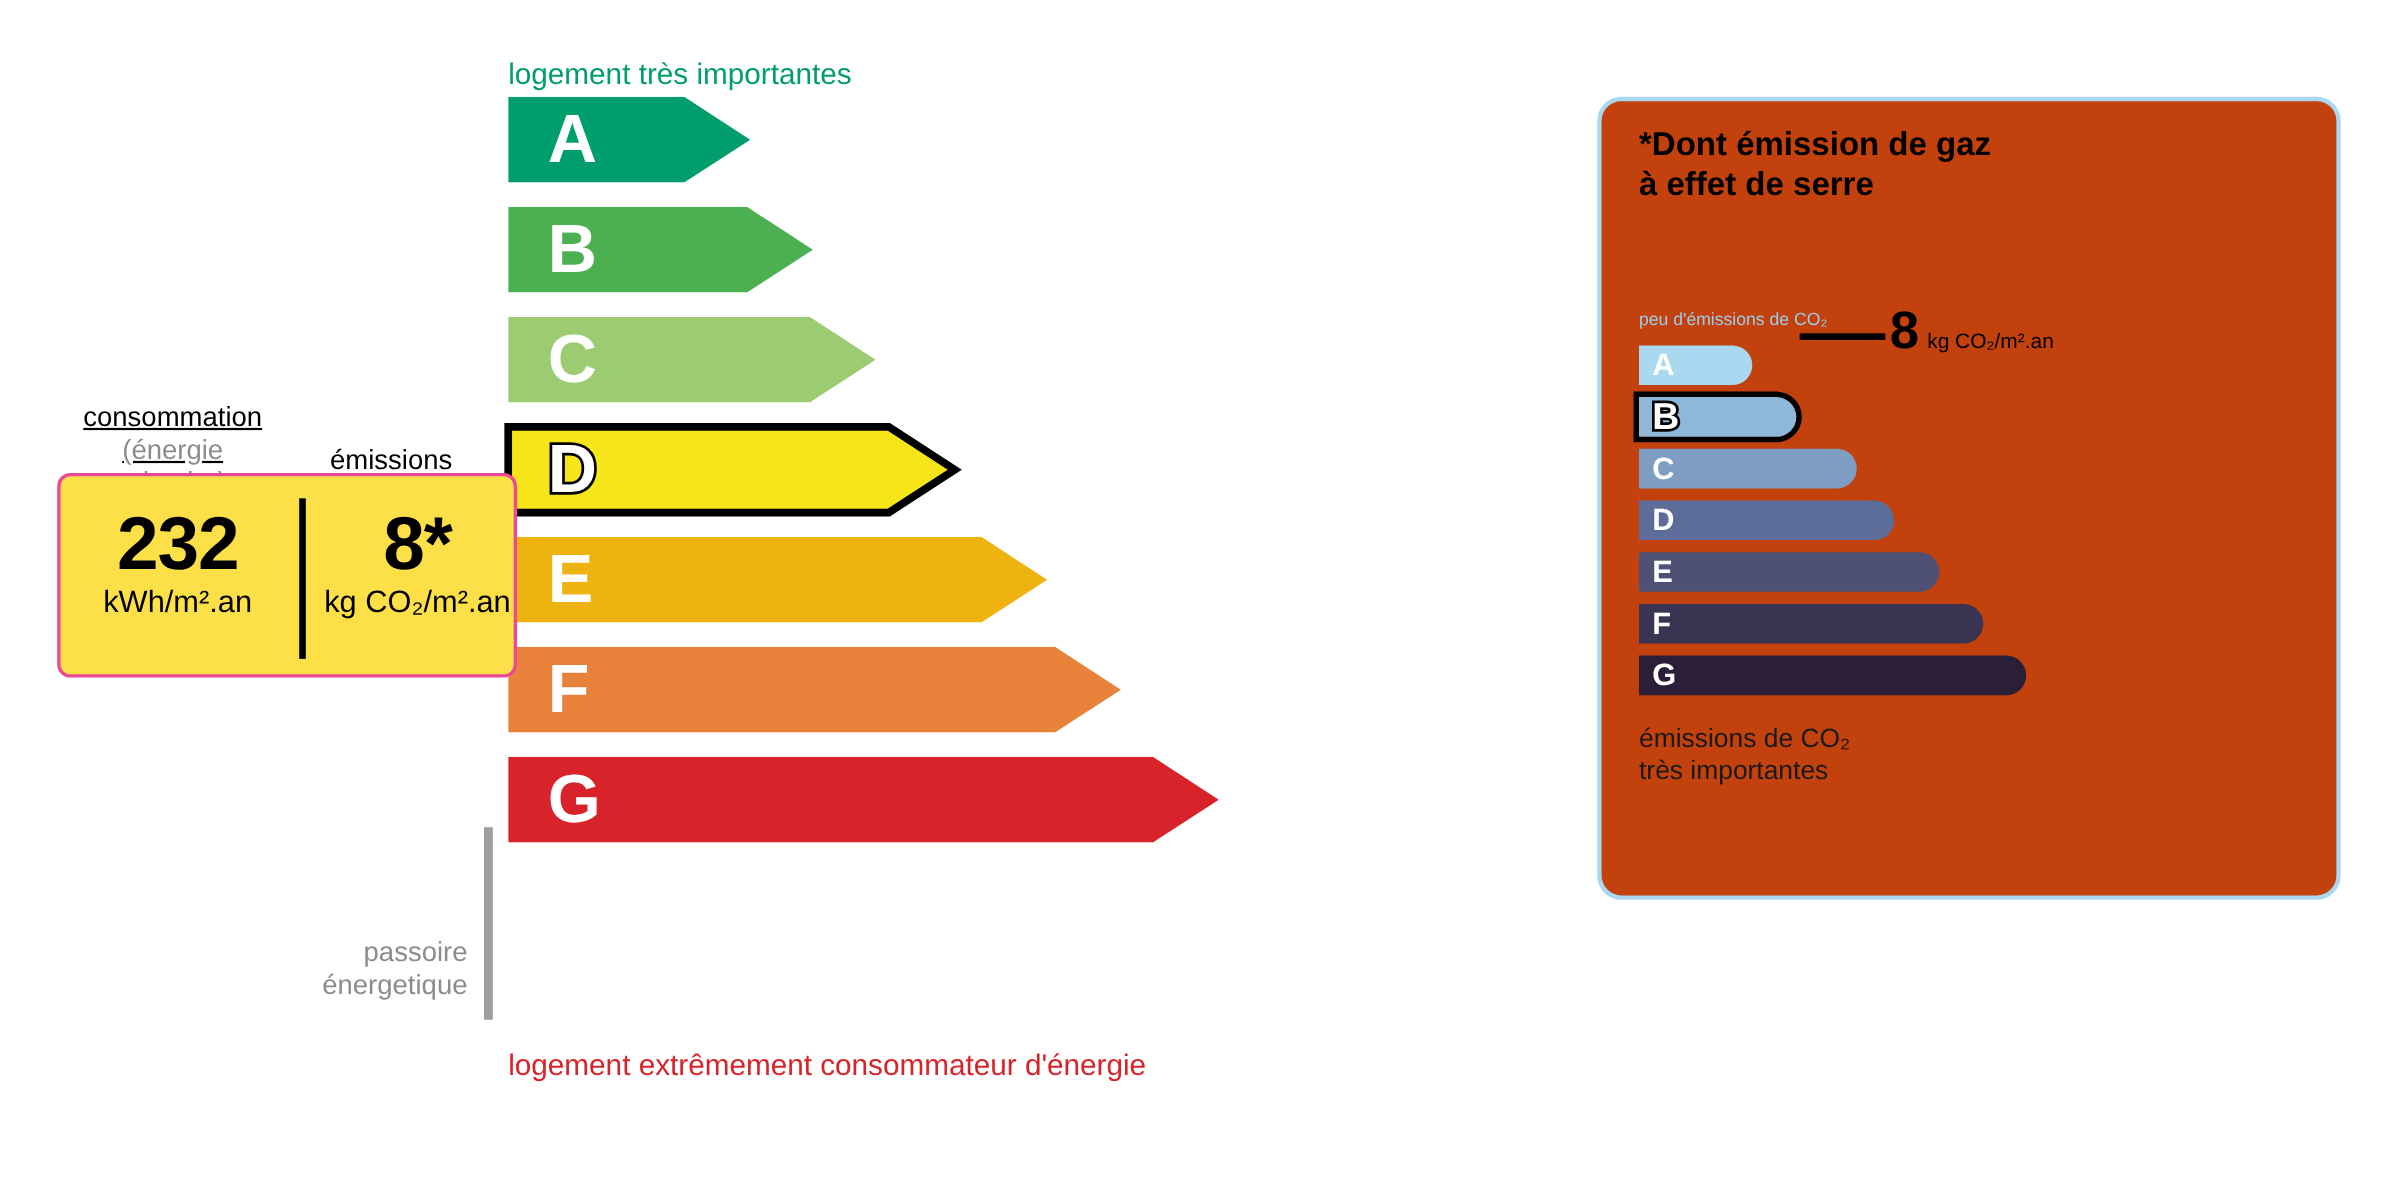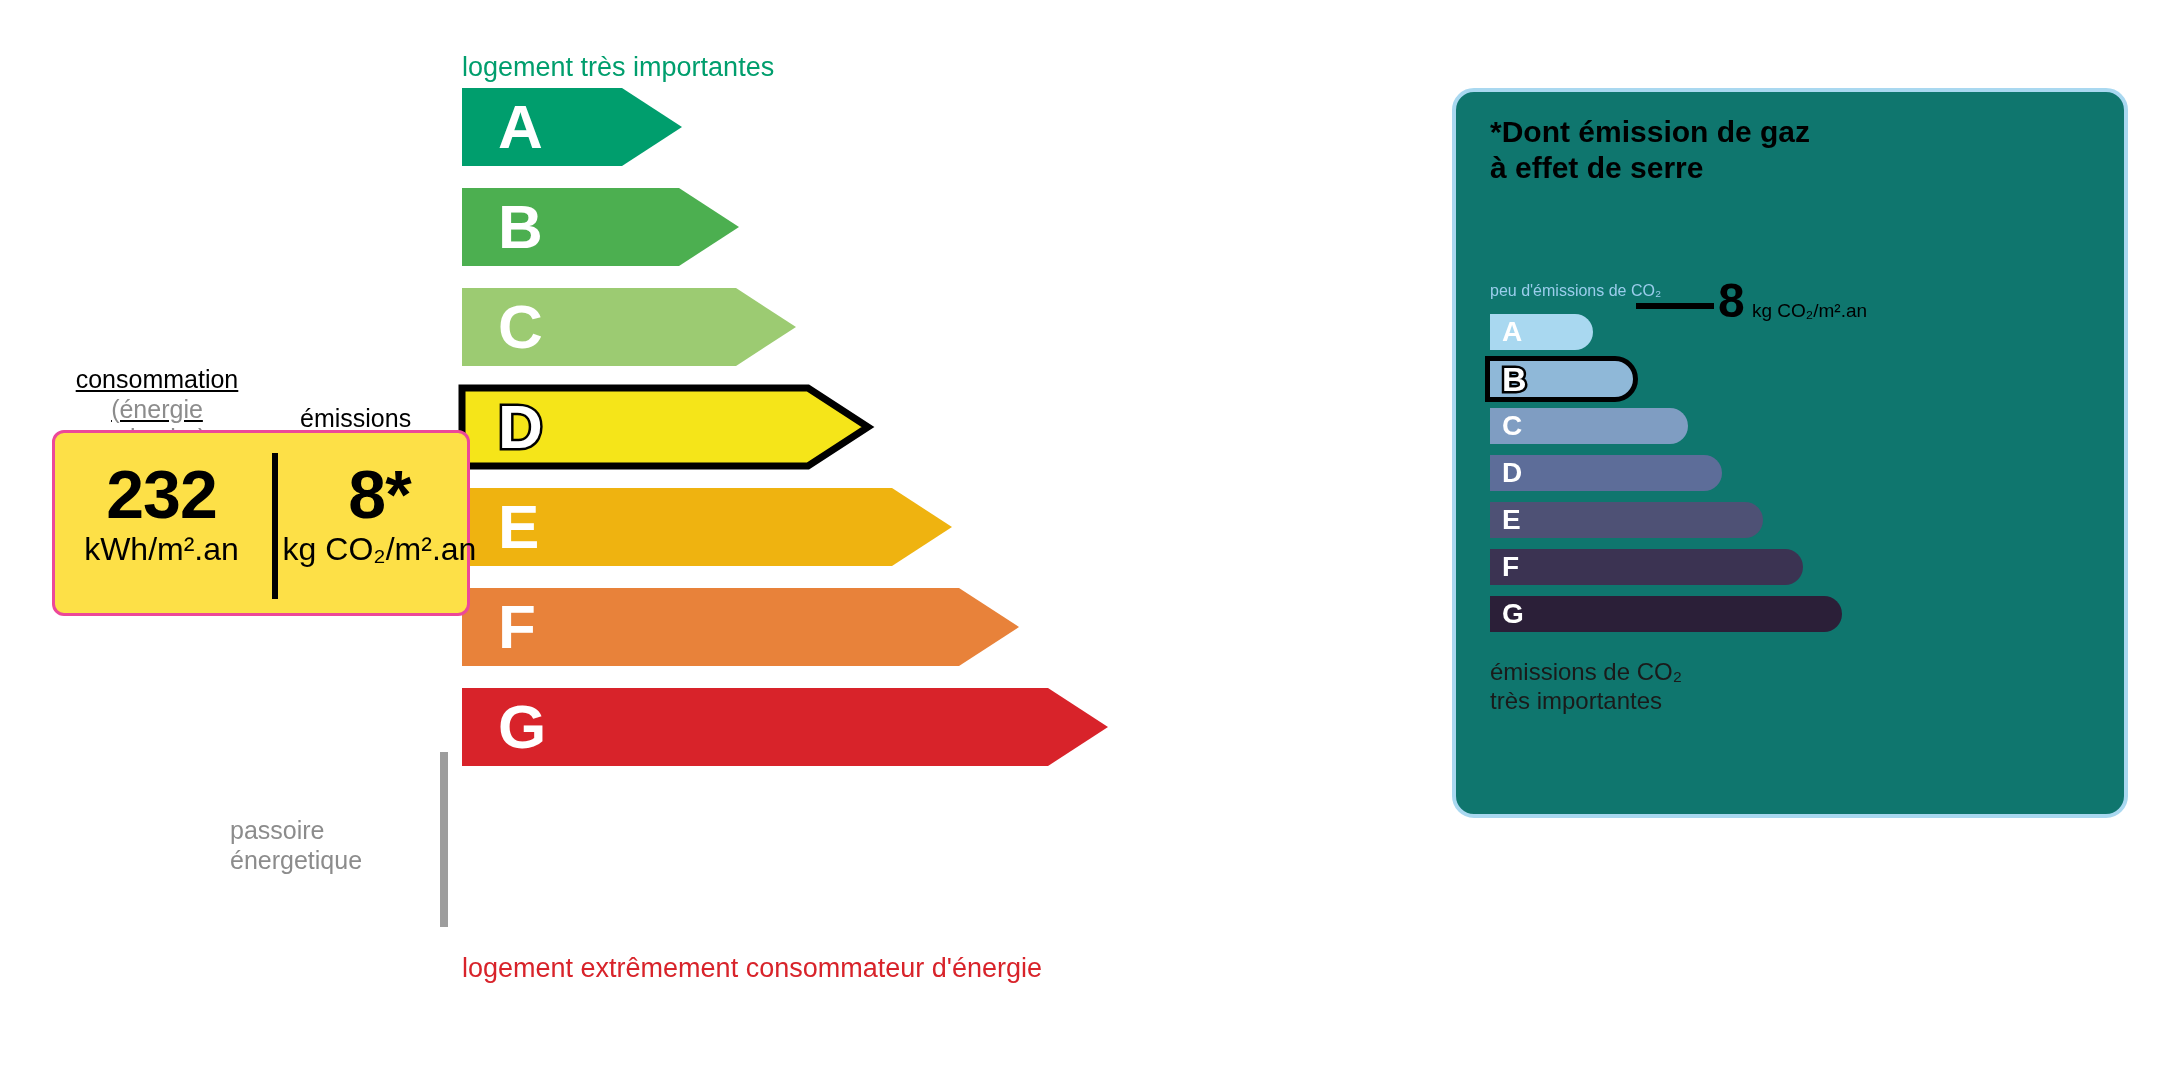--- a/index.html
+++ b/index.html
@@ -159,7 +159,7 @@
     height: 730px;
     border: 4px solid #a9d8f0;
     border-radius: 22px;
-    background: #0f766e;
+    background: #c2410c;
     box-sizing: border-box;
   }
   #co2-title {

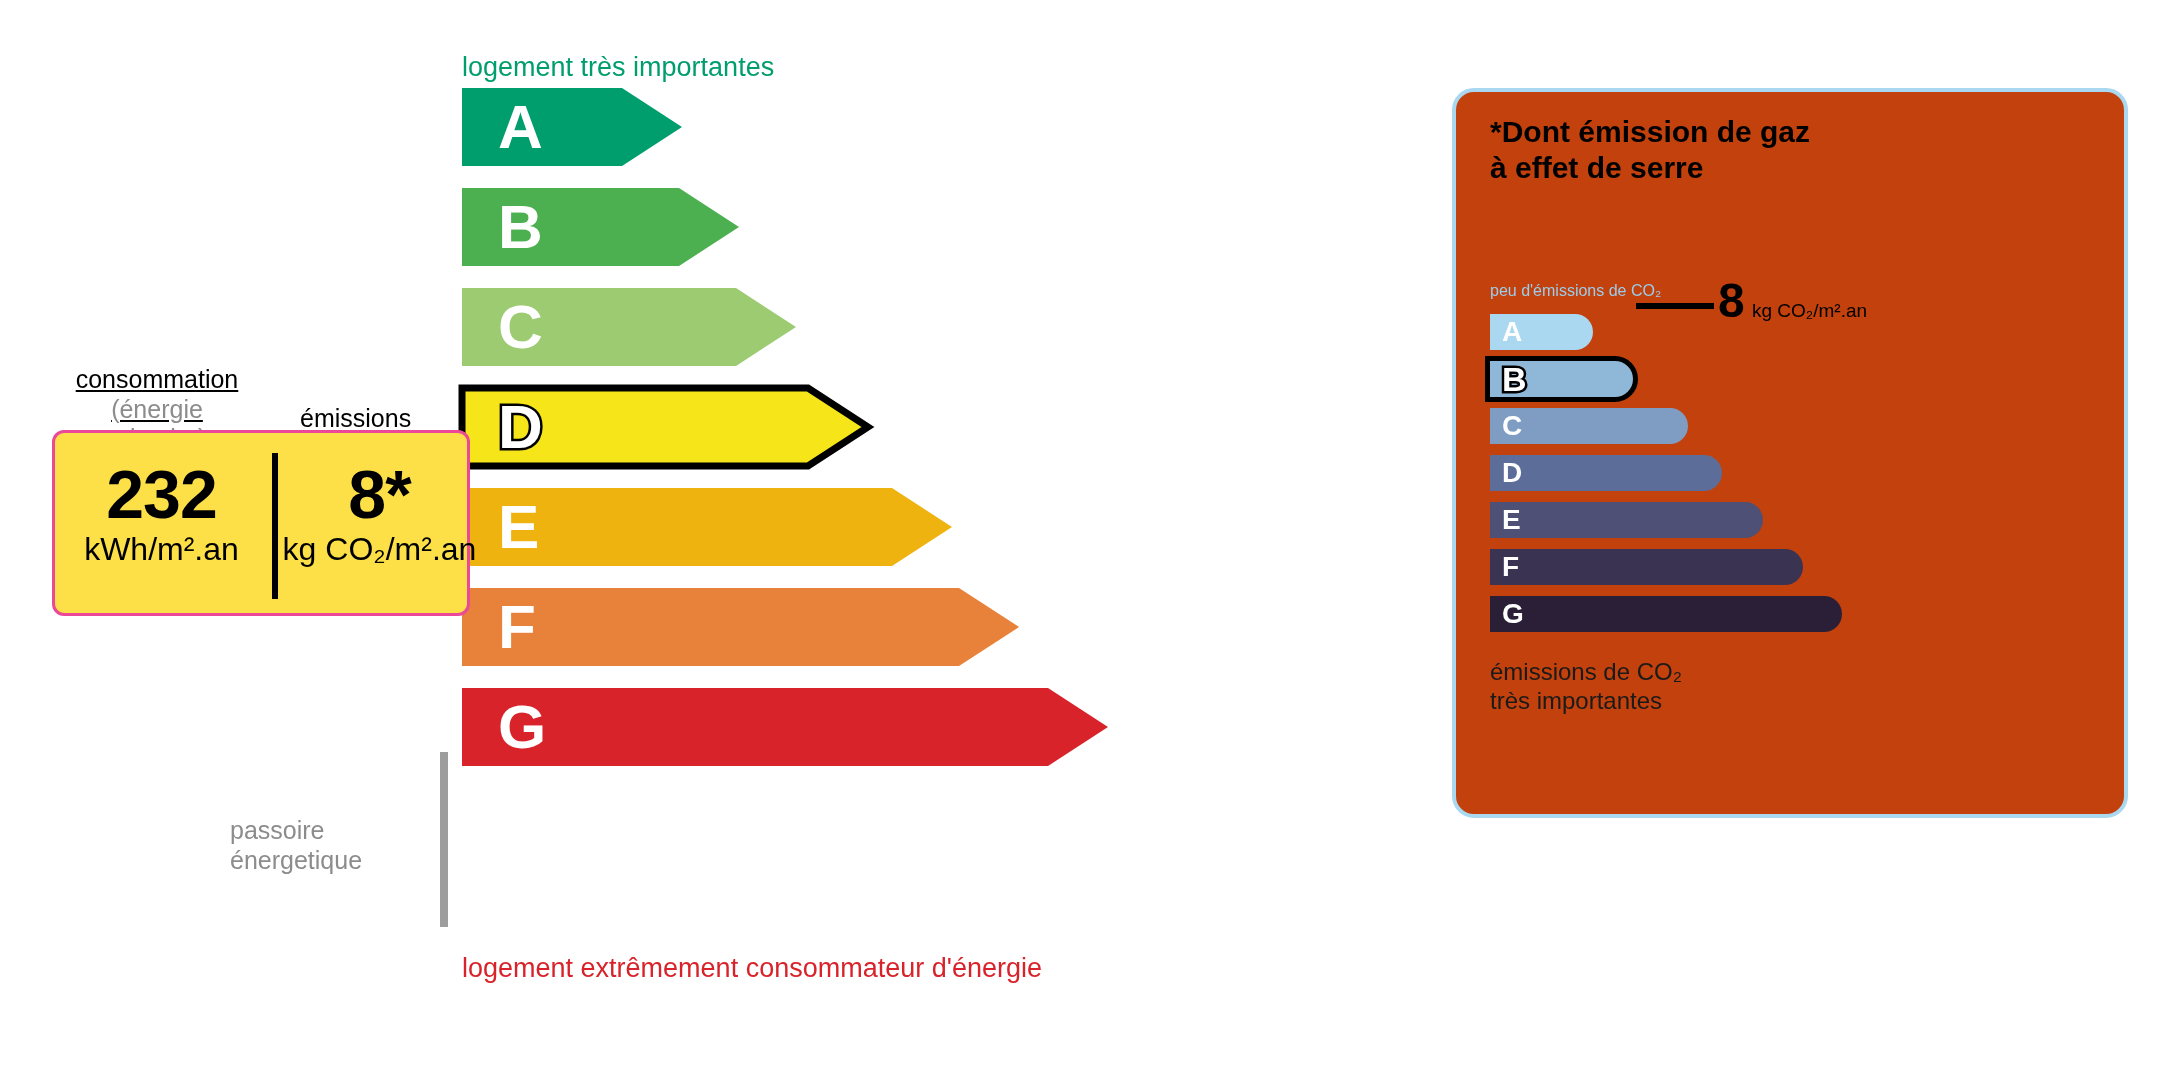--- a/index.html
+++ b/index.html
@@ -102,7 +102,7 @@
     letter-spacing: -1px;
   }
   .vb-unit {
-    font-size: 32px;
+    font-size: 28px;
     color: #000000;
     line-height: 1.1;
     margin-top: 2px;

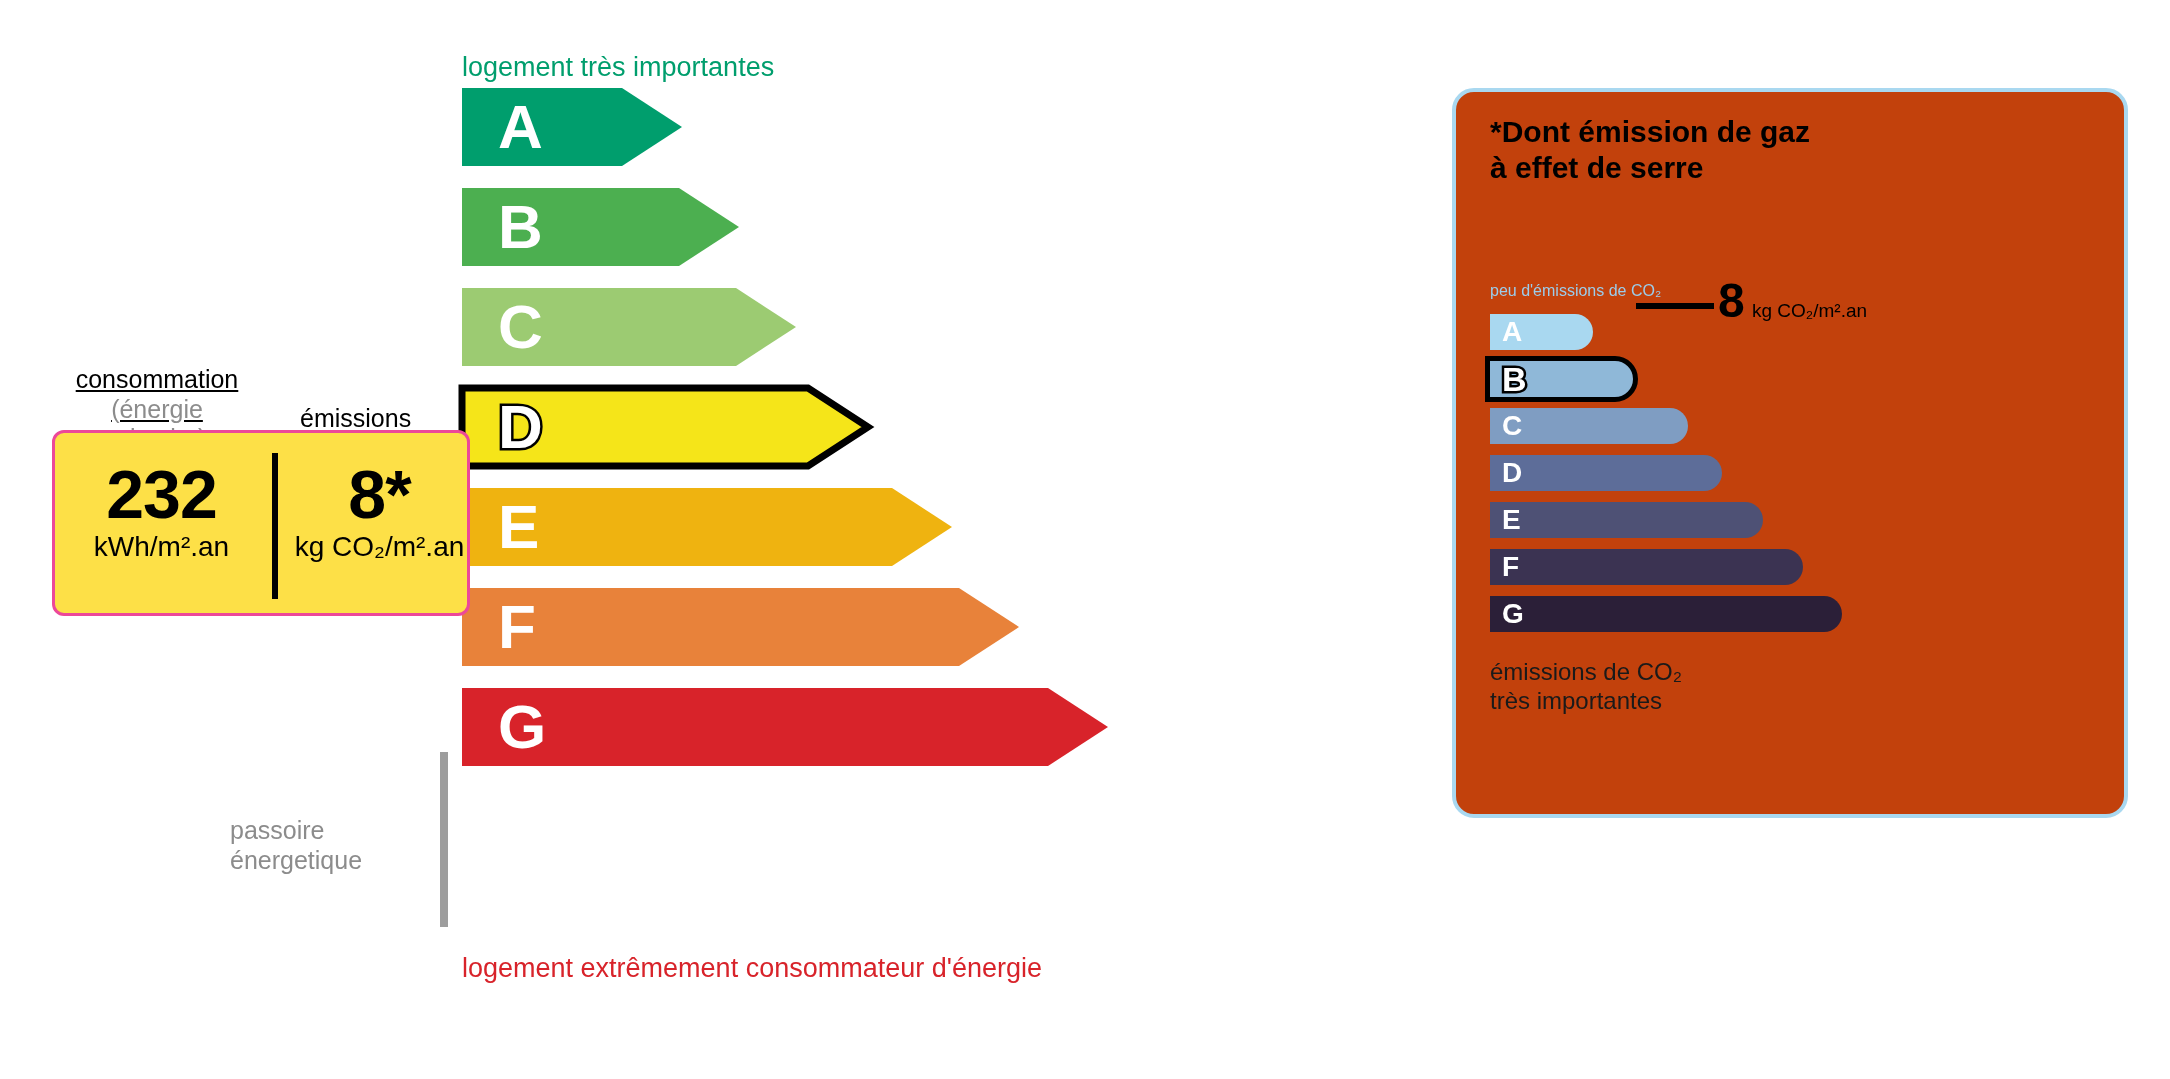--- a/index.html
+++ b/index.html
@@ -142,9 +142,9 @@
   #passoire-label {
     position: absolute;
     left: 230px;
-    top: 816px;
+    top: 852px;
     width: 195px;
-    text-align: left;
+    text-align: right;
     font-size: 25px;
     color: #8c8c8c;
     line-height: 1.18;

